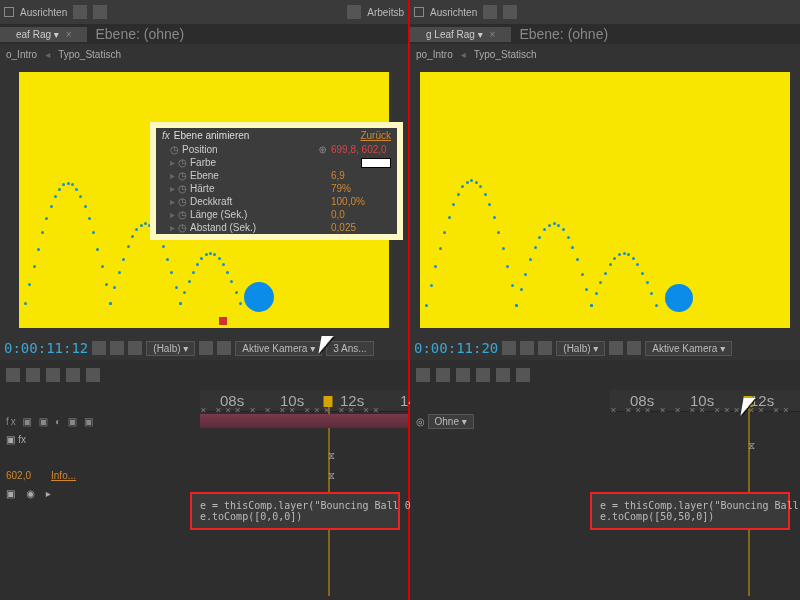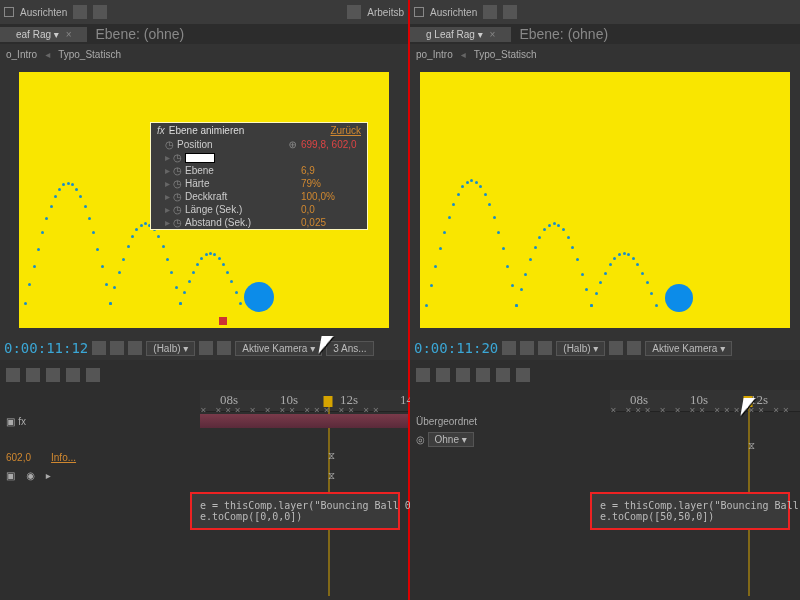--- a/index.html
+++ b/index.html
@@ -35,7 +35,7 @@
   .redmark { position:absolute; width:8px; height:8px; background:#c33; left:200px; top:245px; }
 
   
-  .prop-panel { position:absolute; left:150px; top:58px; width:218px; background:#3c3c3c; border:1px solid #fef9c3; z-index:5; }
+  .prop-panel { position:absolute; left:150px; top:58px; width:253px; background:#3c3c3c; border:6px solid #fef9c3; z-index:5; }
   .prop-header { display:flex; padding:2px 6px; align-items:center; }
   .prop-header .fx { font-style:italic; color:#ccc; font-size:10px; margin-right:4px; }
   .prop-header .name { color:#ddd; font-size:10px; }

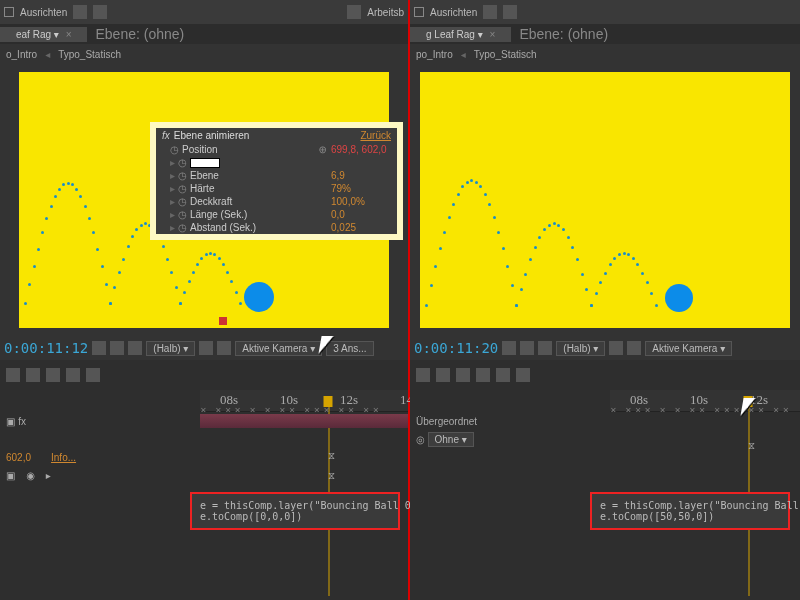--- a/index.html
+++ b/index.html
@@ -170,6 +170,7 @@
         <div class="prop-row">
             <span class="arrow">▸</span>
             <span class="sw">◷</span>
+            <span class="pname">Farbe</span>
             <span class="swatch"></span>
           </div>
         <div class="prop-row">

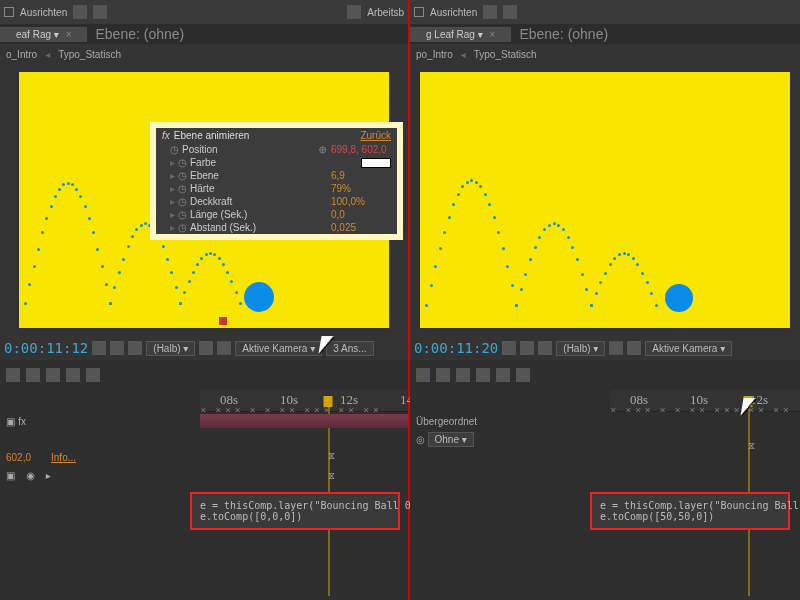--- a/index.html
+++ b/index.html
@@ -56,7 +56,7 @@
   .timeline { height: 240px; background:#2e2e2e; position:relative; }
   .tl-tools { height:30px; display:flex; align-items:center; padding:0 6px; gap:6px; }
   .tl-ruler { position:absolute; top:30px; left:200px; right:0; height:22px; background:#333; border-bottom:1px solid #222; }
-  .tl-tick { position:absolute; top:2px; font-size:13px; color:#aaa;font-family:Liberation Serif, serif; }
+  .tl-tick { position:absolute; top:2px; font-size:15px; color:#aaa; }
   .playhead { position:absolute; width:9px; height:11px; background:#d6a400; top:6px; transform:translateX(-50%); }
   .playhead:after { content:""; position:absolute; left:50%; top:0; width:1px; height:200px; background:#d6a400; }
   .tl-labels { position:absolute; left:0; top:52px; width:200px; }

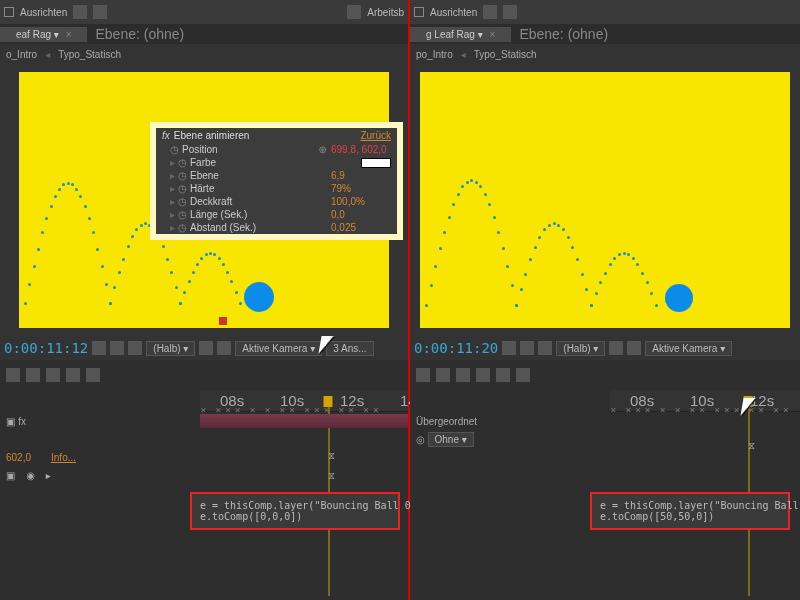--- a/index.html
+++ b/index.html
@@ -235,6 +235,9 @@
       </div>
       <div class="tl-labels">
         <div class="tl-row">
+            <span class="tl-switches">fx ▣ ▣ ◐ ▣ ▣</span>
+          </div>
+        <div class="tl-row">
             <span>▣ fx</span>
           </div>
         <div class="tl-row"></div>

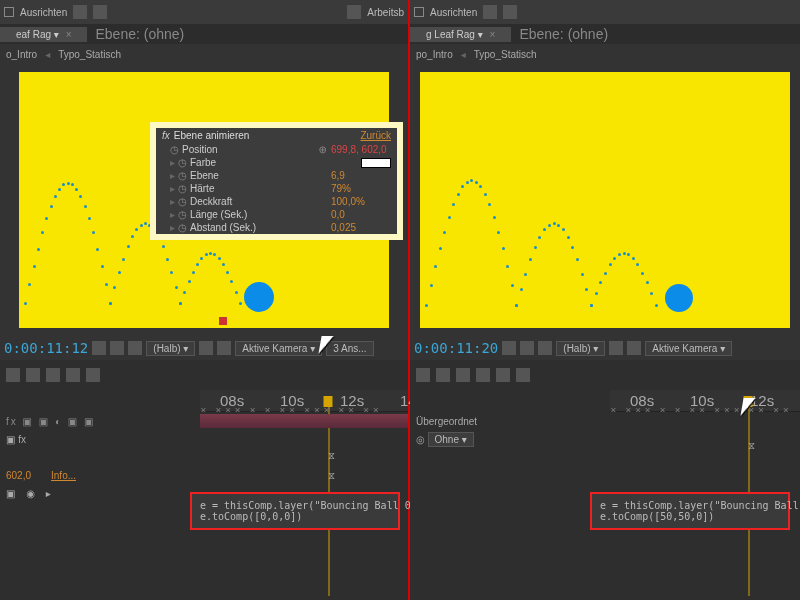--- a/index.html
+++ b/index.html
@@ -362,9 +362,6 @@
         <div class="playhead" style="left:138px"></div>
       </div>
       <div class="tl-labels">
-        <div class="tl-row">
-            <span>Übergeordnet</span>
-          </div>
         <div class="tl-row"><span>◎</span>&nbsp;<span class="dd"><span>Ohne</span> ▾</span></div>
       </div>
       <div class="tl-track">

